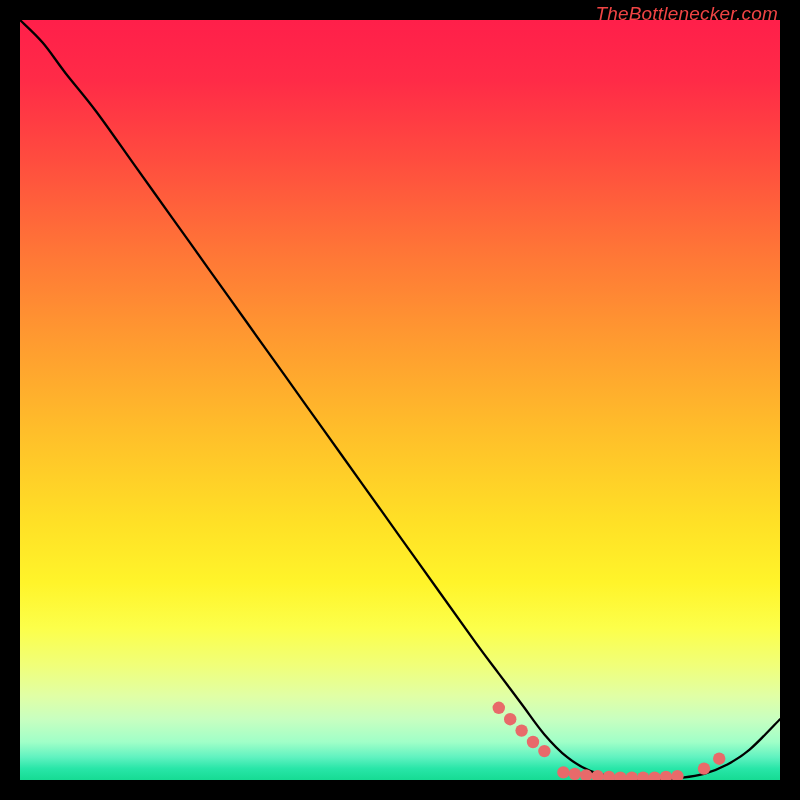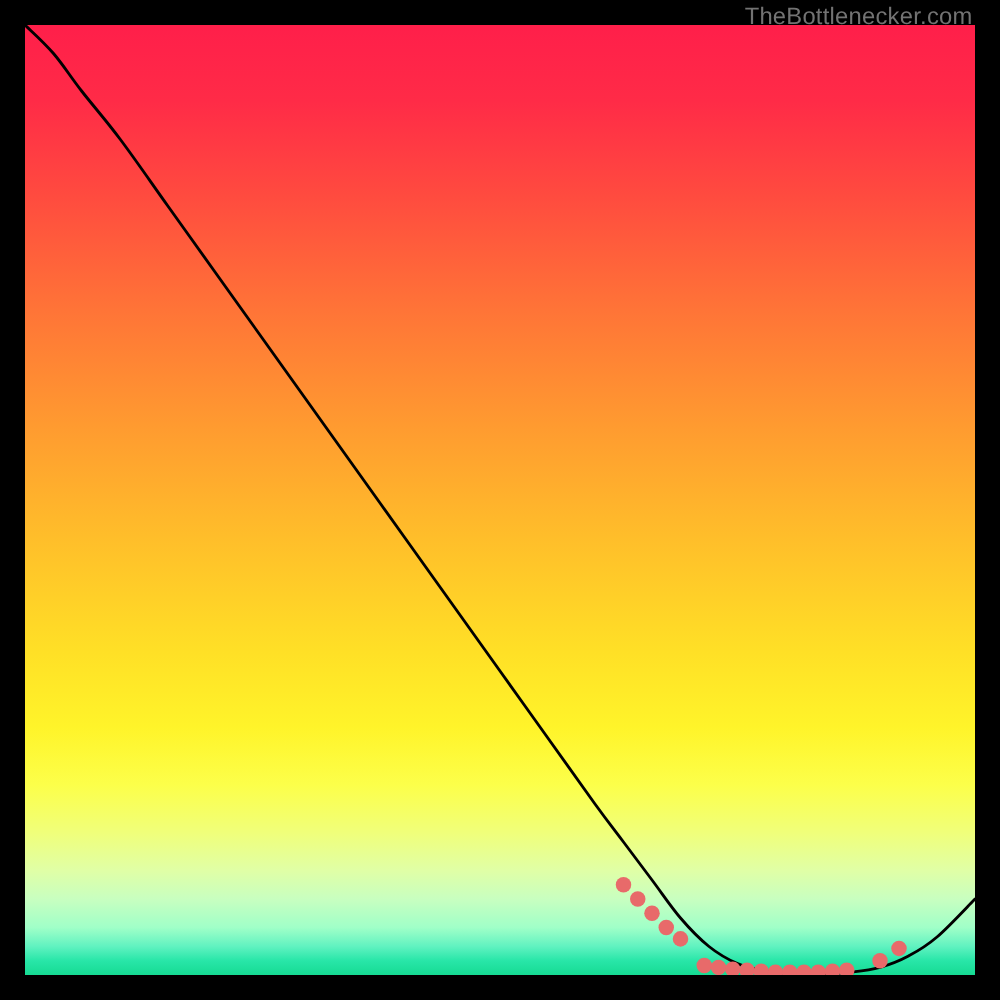--- a/index.html
+++ b/index.html
@@ -45,10 +45,11 @@
     position: absolute;
     right: 22px;
     top: 3px;
-    color: #737373;
+    color: #ef4444;
     font-size: 19px;
     letter-spacing: 0.2px;
     font-weight: 500;
+    font-style: italic;
   }
   svg.curve {
     position: absolute;

